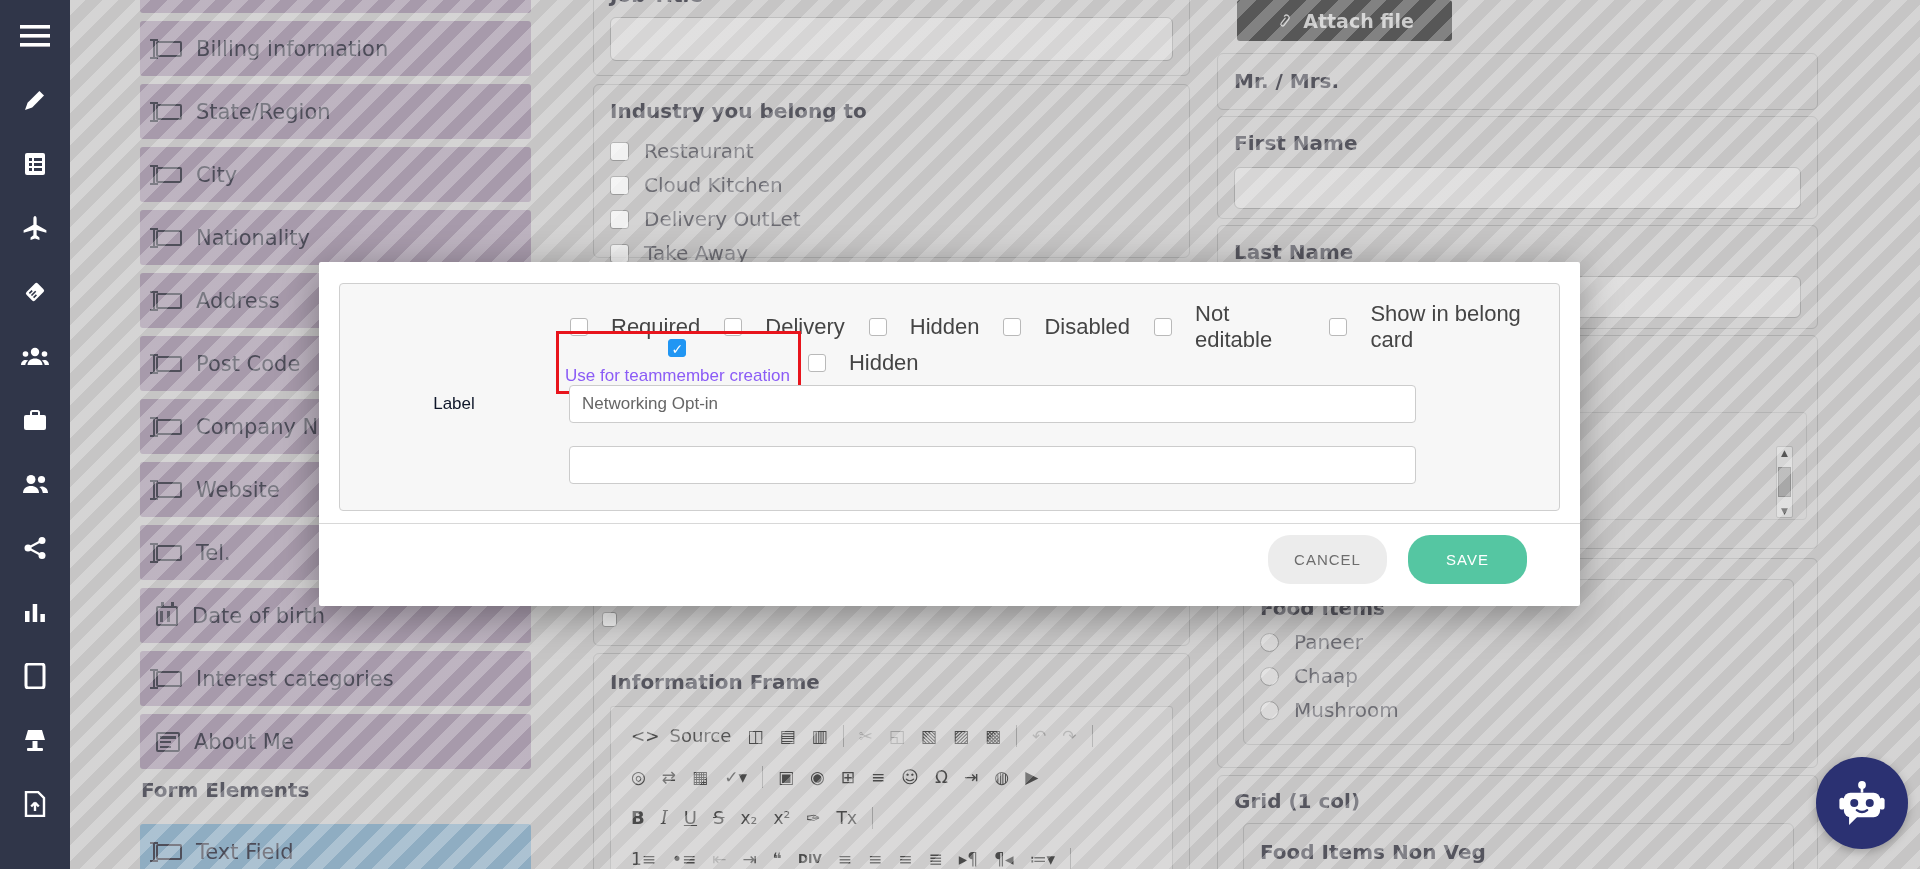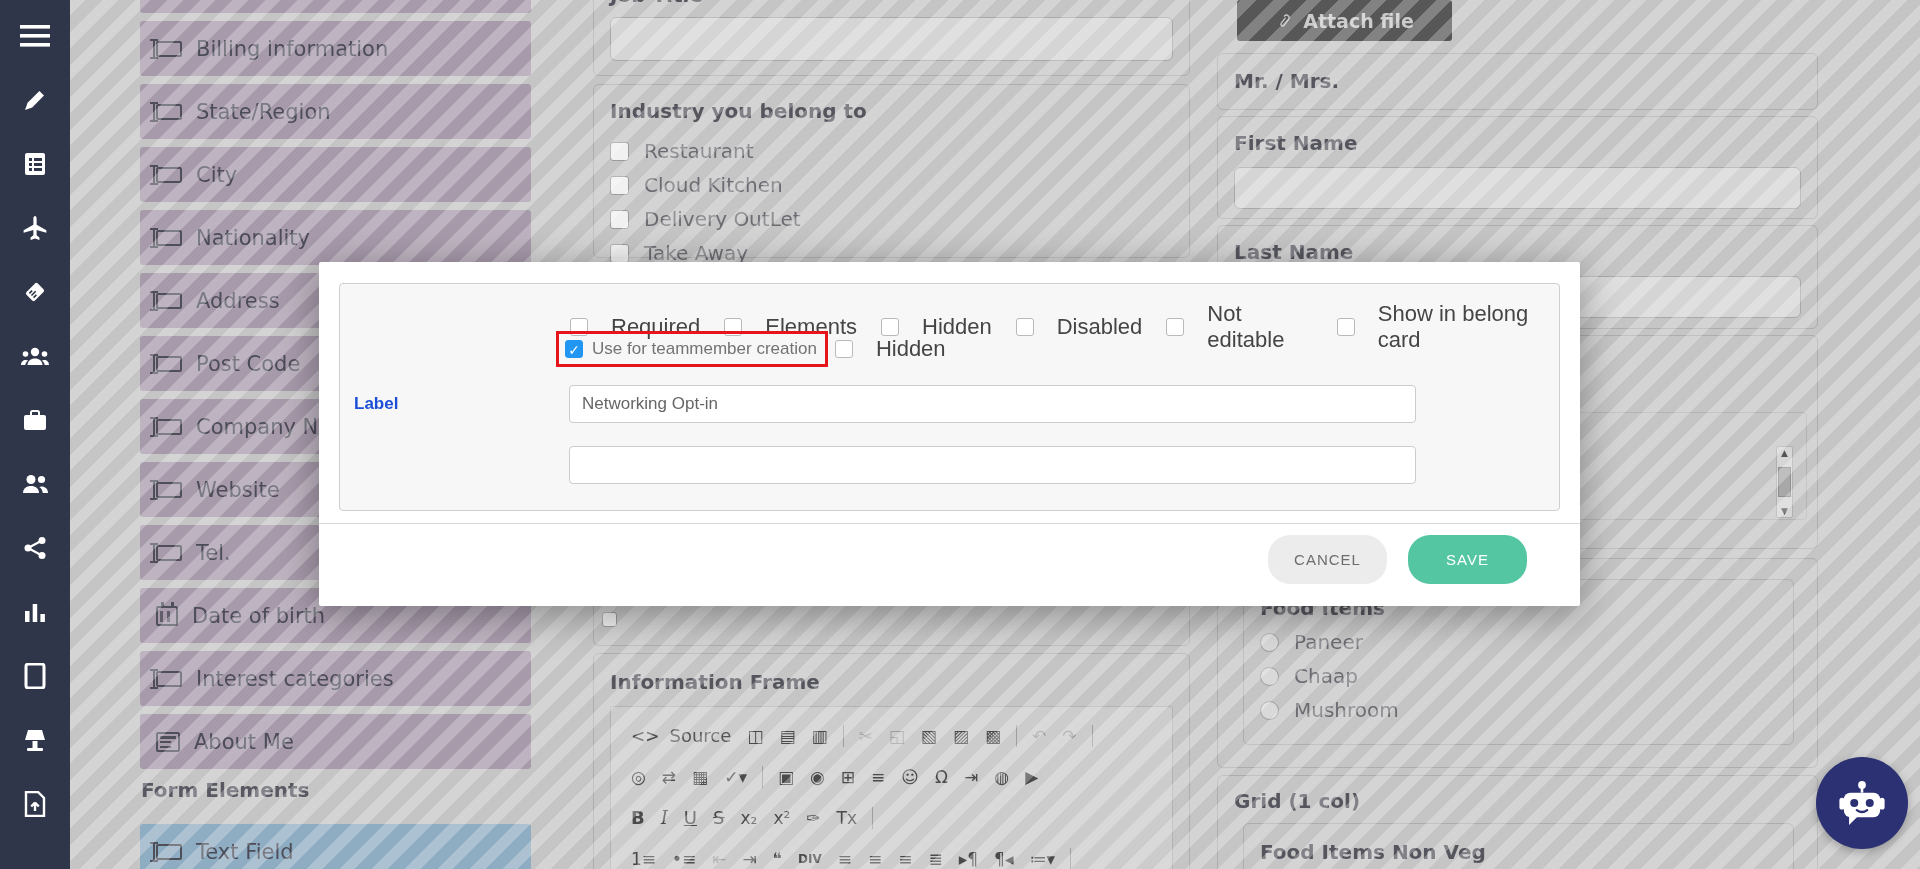--- a/index.html
+++ b/index.html
@@ -455,7 +455,7 @@
           </label>
           <label class="m-chk" data-name="flag-option">
             <span class="m-cb" data-name="checkbox"></span>
-            <span data-name="flag-label">Elements</span>
+            <span data-name="flag-label">Delivery</span>
           </label>
           <label class="m-chk" data-name="flag-option">
             <span class="m-cb" data-name="checkbox"></span>

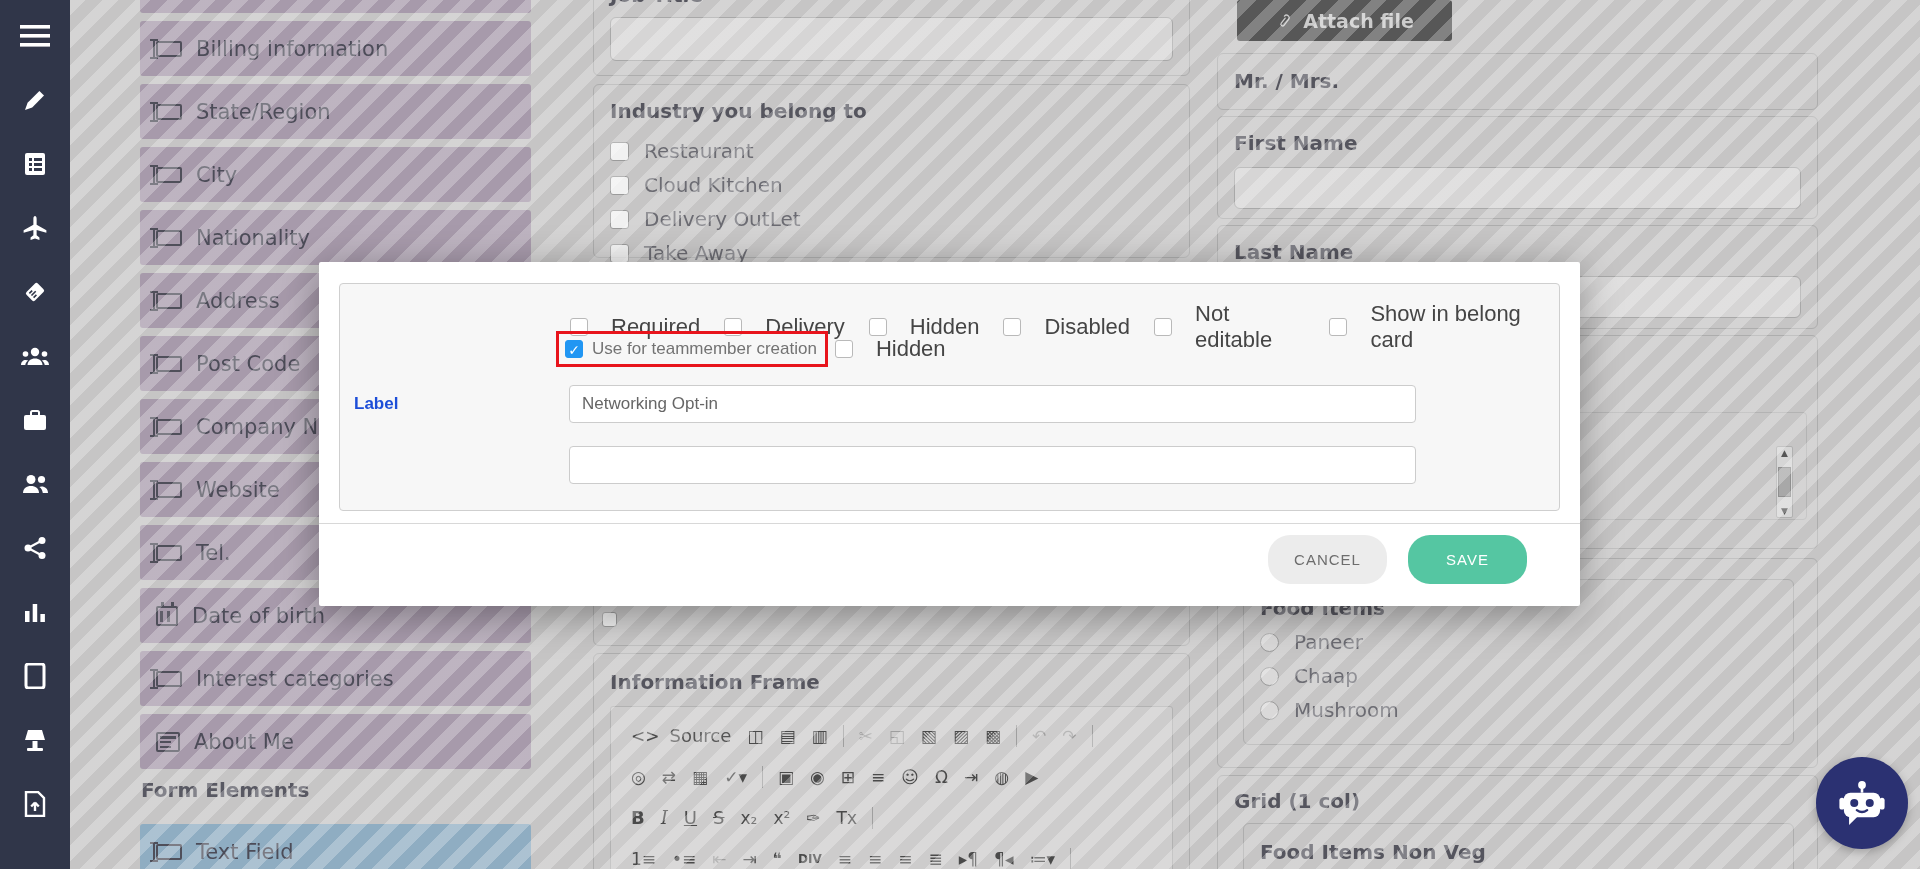--- a/index.html
+++ b/index.html
@@ -111,7 +111,7 @@
   .m-cb.checked::after { content:"✓"; position:absolute; inset:0; color:#fff; font-size:14px; line-height:18px; text-align:center; }
   .m-row2 { position:absolute; left:216px; top:47px; display:flex; align-items:center; gap:7px; }
   .red-box { border:3px solid #e8141c; padding:5px 8px 5px 6px; display:flex; align-items:center; gap:9px;
-             font-size:17px; color:#737373; }
+             font-size:17px; color:#8b5cf6;flex-direction:column; }
   .m-frow-label { position:absolute; width:200px; text-align:left; font-size:17px; font-weight:bold; color:#1d4ed8; line-height:38px; }
   .m-input { position:absolute; left:229px; width:847px; height:38px; border:1px solid #ccc; border-radius:4px;
              background:#fff; font-size:17px; color:#666; padding:0 12px; outline:none;

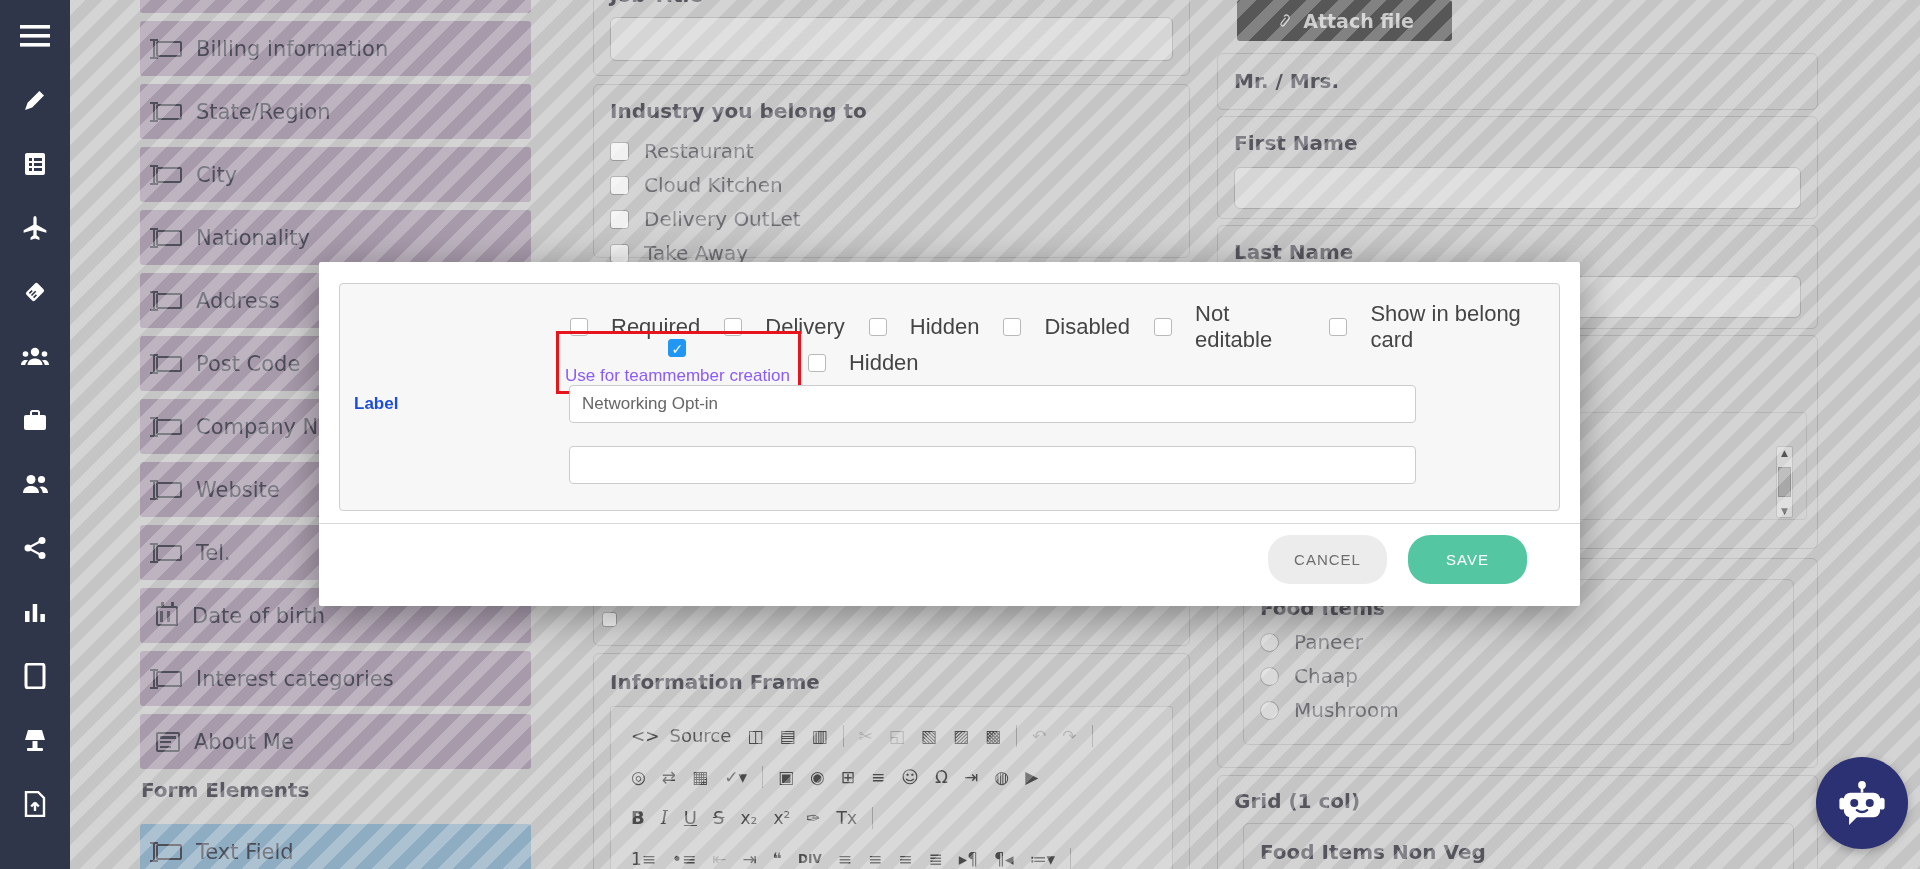--- a/index.html
+++ b/index.html
@@ -112,7 +112,7 @@
   .m-row2 { position:absolute; left:216px; top:47px; display:flex; align-items:center; gap:7px; }
   .red-box { border:3px solid #e8141c; padding:5px 8px 5px 6px; display:flex; align-items:center; gap:9px;
              font-size:17px; color:#8b5cf6;flex-direction:column; }
-  .m-frow-label { position:absolute; width:200px; text-align:left; font-size:17px; font-weight:bold; color:#1d4ed8; line-height:38px; }
+  .m-frow-label { position:absolute; width:200px; text-align:center; font-size:17px; font-weight:normal; color:#0f172a; line-height:38px; }
   .m-input { position:absolute; left:229px; width:847px; height:38px; border:1px solid #ccc; border-radius:4px;
              background:#fff; font-size:17px; color:#666; padding:0 12px; outline:none;
              font-family:"Liberation Sans","DejaVu Sans",sans-serif; }

